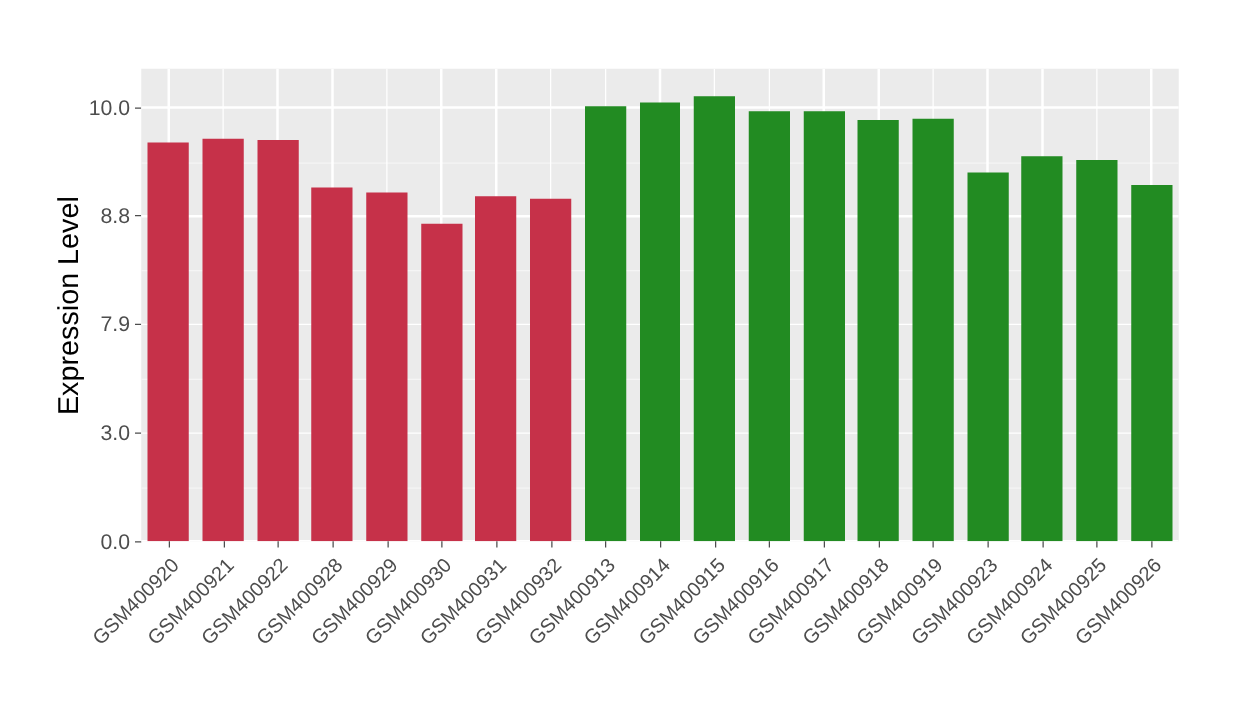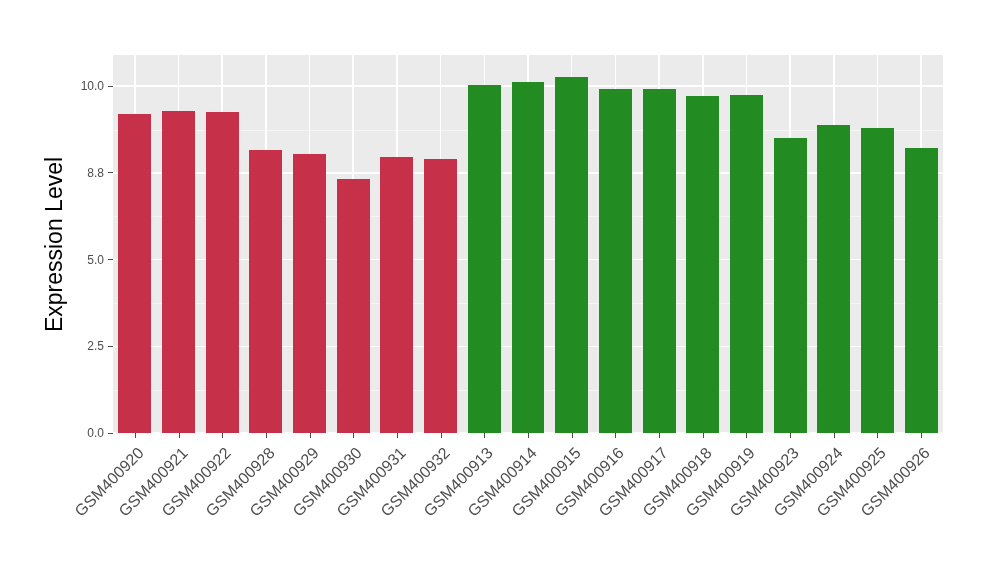--- a/index.html
+++ b/index.html
@@ -54,7 +54,7 @@
     justify-content: flex-end;
   }
   .ytick .txt {
-    font-size: 12px;
+    font-size: 17px;
     color: #4d4d4d;
     line-height: 1;
     transform: translateY(0px);

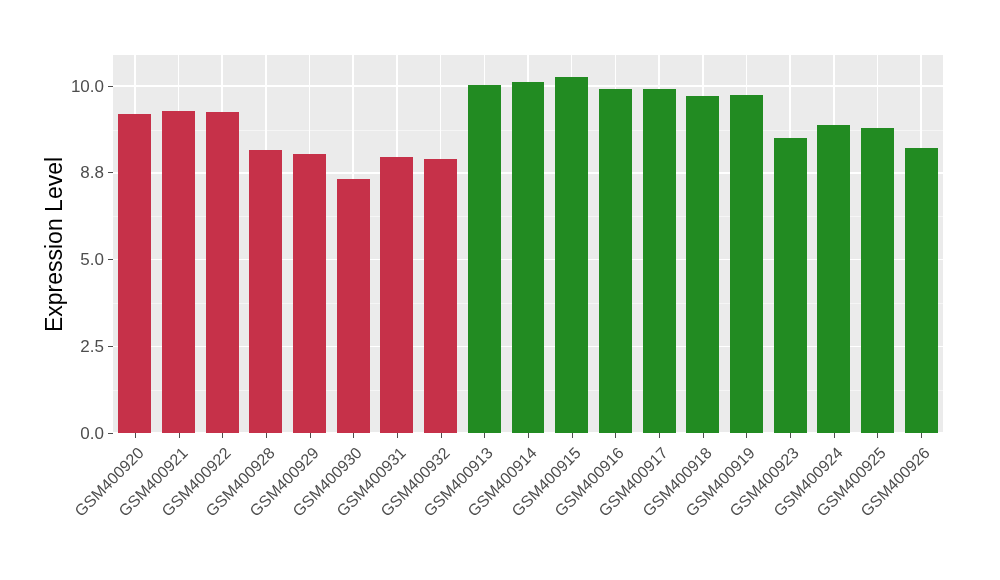--- a/index.html
+++ b/index.html
@@ -163,7 +163,7 @@
         <span class="mark"></span>
       </div>
       <div class="ytick" style="top: 204.606px;">
-        <span class="txt">5.0</span>
+        <span class="txt">7.9</span>
         <span class="mark"></span>
       </div>
       <div class="ytick" style="top: 117.908px;">

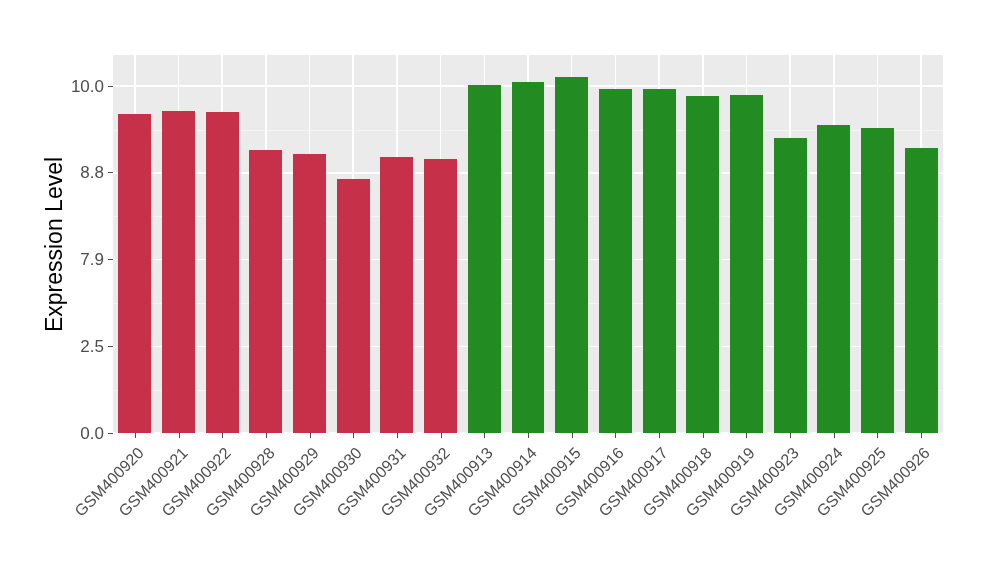--- a/index.html
+++ b/index.html
@@ -159,7 +159,7 @@
         <span class="mark"></span>
       </div>
       <div class="ytick" style="top: 291.303px;">
-        <span class="txt">2.5</span>
+        <span class="txt">3.0</span>
         <span class="mark"></span>
       </div>
       <div class="ytick" style="top: 204.606px;">

